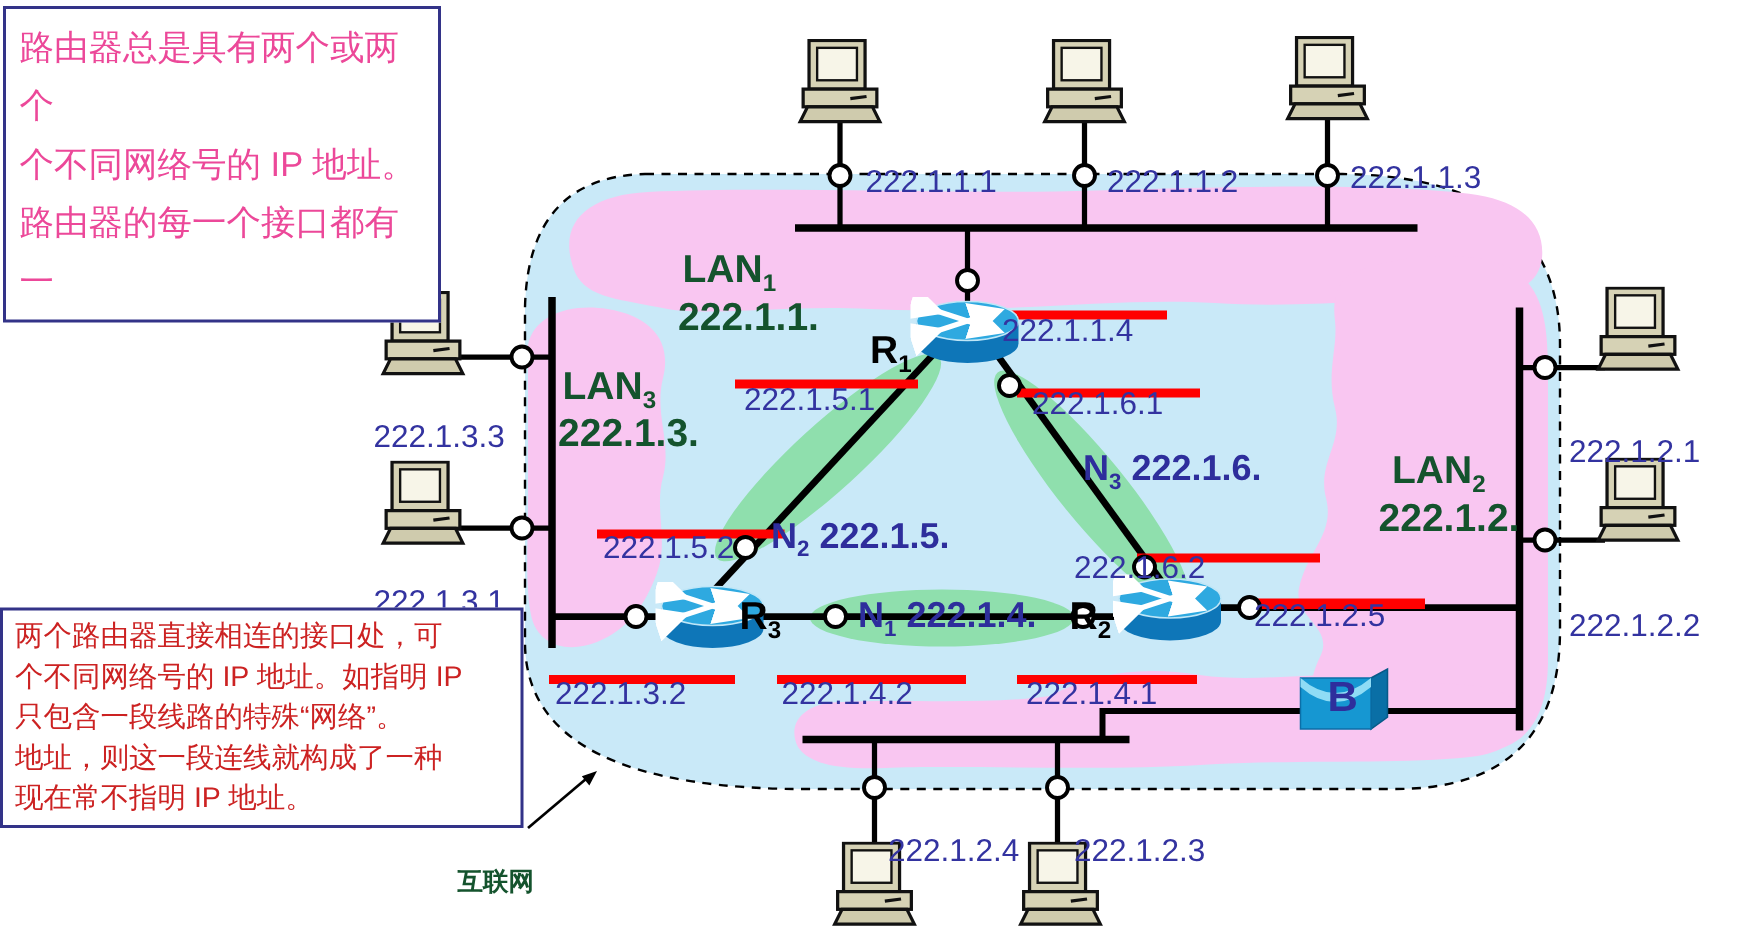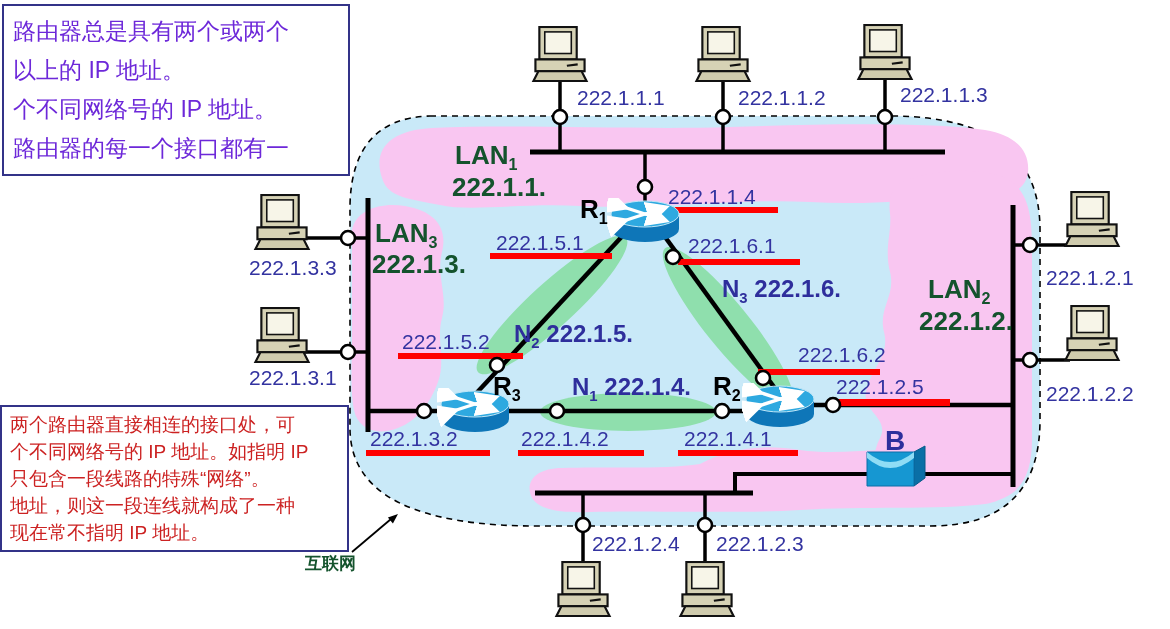--- a/index.html
+++ b/index.html
@@ -14,8 +14,8 @@
   .blab{font-size:28px;font-weight:700;color:#2E2E9C;}
   sub{font-size:.62em;line-height:0;}
   .note{position:absolute;background:#fff;border:2px solid #333388;box-sizing:border-box;}
-  .note-top{left:2px;top:4px;width:348px;padding:6px 9px;
-            font-size:23px;line-height:39px;color:#6d28d9;}
+  .note-top{left:2px;top:4px;width:292px;padding:6px 9px;
+            font-size:23px;line-height:39px;color:#ec4899;}
   .note-bottom{left:0px;top:405px;width:349px;padding:4px 8px;
                font-size:19px;line-height:27px;color:#CC2222;}
   .inet{font-size:17px;font-weight:600;color:#14532d;}

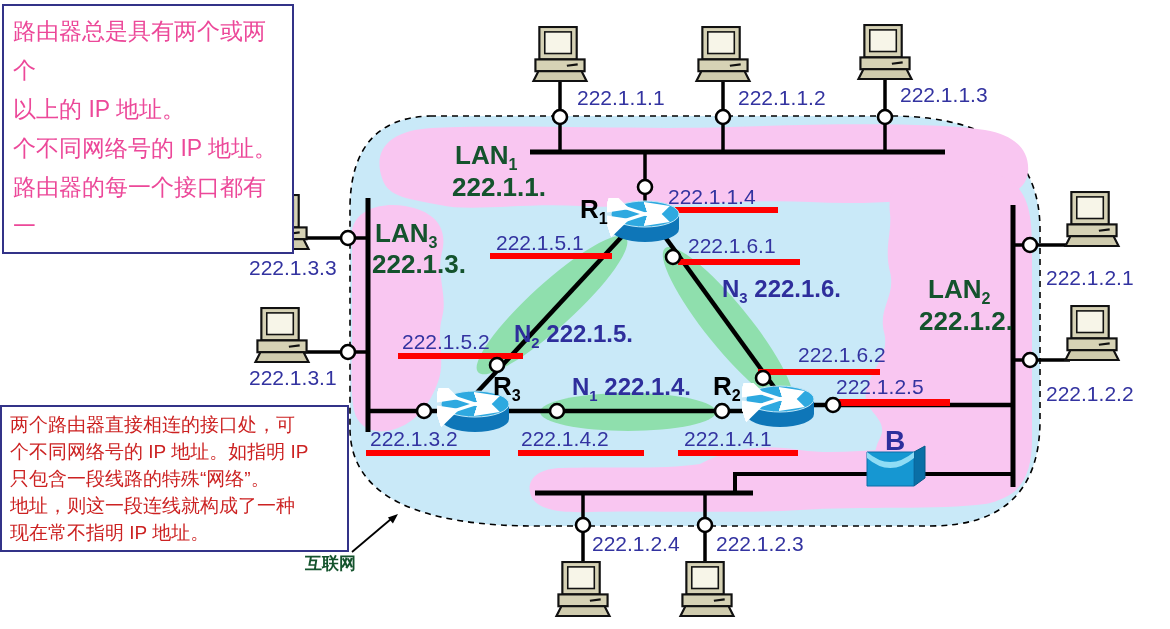--- a/index.html
+++ b/index.html
@@ -201,7 +201,6 @@
 
   <div class="note note-top">
     <div>路由器总是具有两个或两个</div>
-    <div>以上的 IP 地址。</div>
     <div>个不同网络号的 IP 地址。</div>
     <div>路由器的每一个接口都有一</div>
   </div>

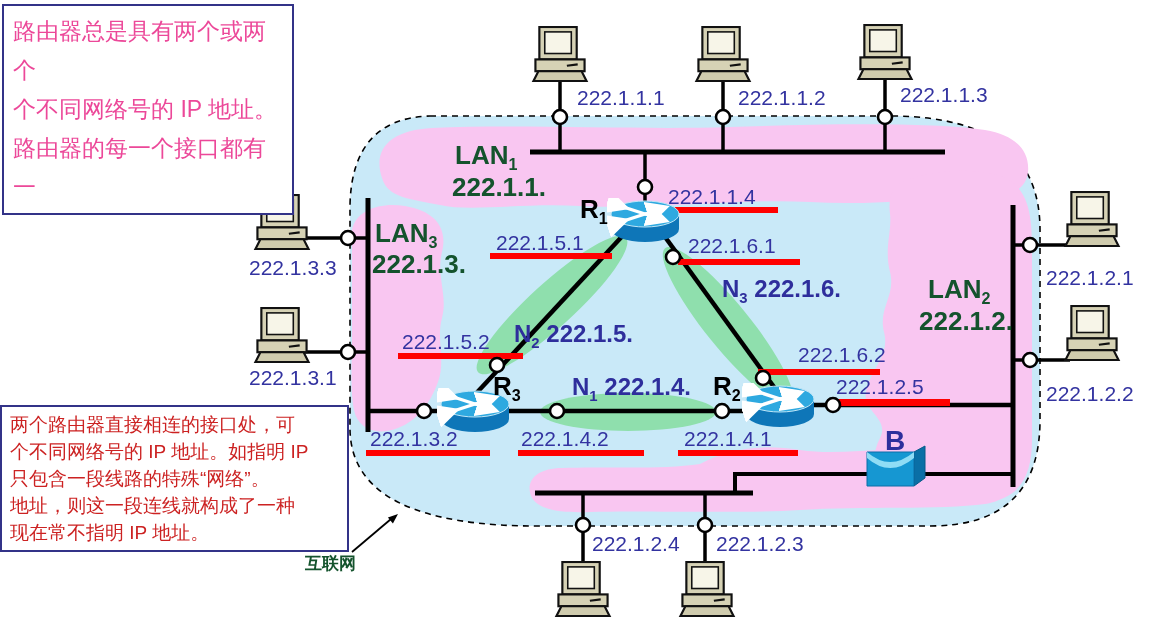--- a/index.html
+++ b/index.html
@@ -6,7 +6,7 @@
   #stage{position:relative;width:1170px;height:629px;overflow:hidden;
          font-family:"Liberation Sans",sans-serif;background:#fff;}
   #bg{position:absolute;left:0;top:0;}
-  .abs{position:absolute;white-space:nowrap;}
+  .abs{position:absolute;white-space:nowrap;margin-top:24px;}
   .ip{font-size:21px;font-weight:400;color:#3333A0;}
   .big{font-size:26px;font-weight:700;color:#14532d;}
   .nlab{font-size:24px;font-weight:700;color:#2E2E9C;}

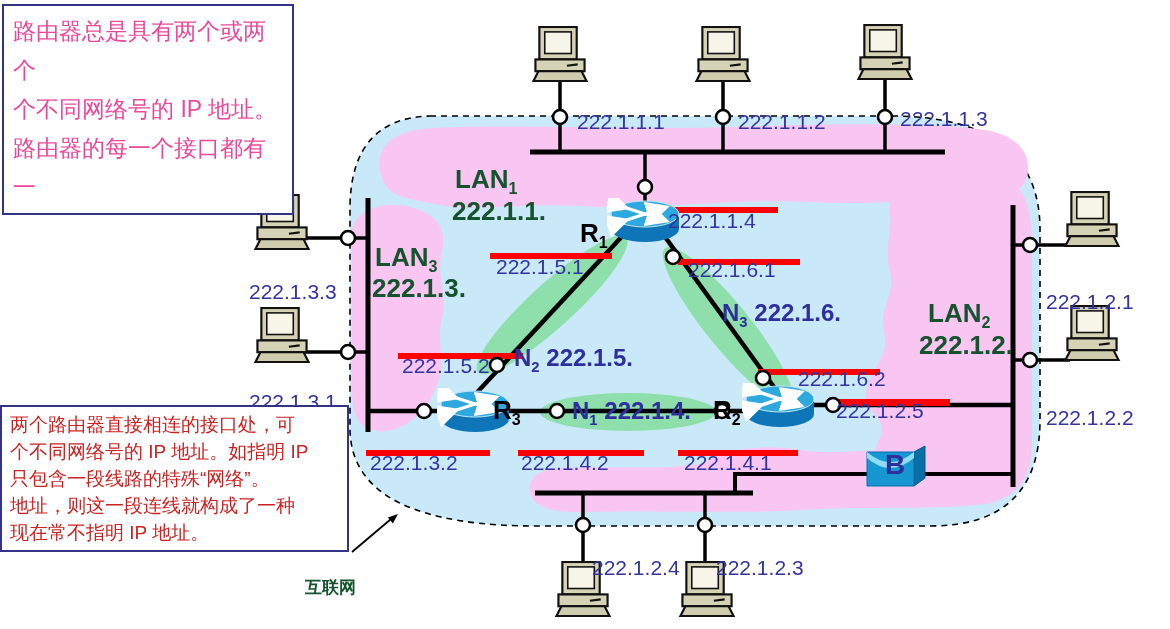--- a/index.html
+++ b/index.html
@@ -177,7 +177,7 @@
   <div class="abs ip" style="left:496px;top:231px">222.1.5.1</div>
   <div class="abs ip" style="left:688px;top:234px">222.1.6.1</div>
   <div class="abs ip" style="left:402px;top:330px">222.1.5.2</div>
-  <div class="abs ip" style="left:798px;top:343px">222.1.6.2</div>
+  <div class="abs ip" style="left:716px;top:343px">222.1.6.2</div>
   <div class="abs ip" style="left:836px;top:375px">222.1.2.5</div>
   <div class="abs ip" style="left:370px;top:427px">222.1.3.2</div>
   <div class="abs ip" style="left:521px;top:427px">222.1.4.2</div>

